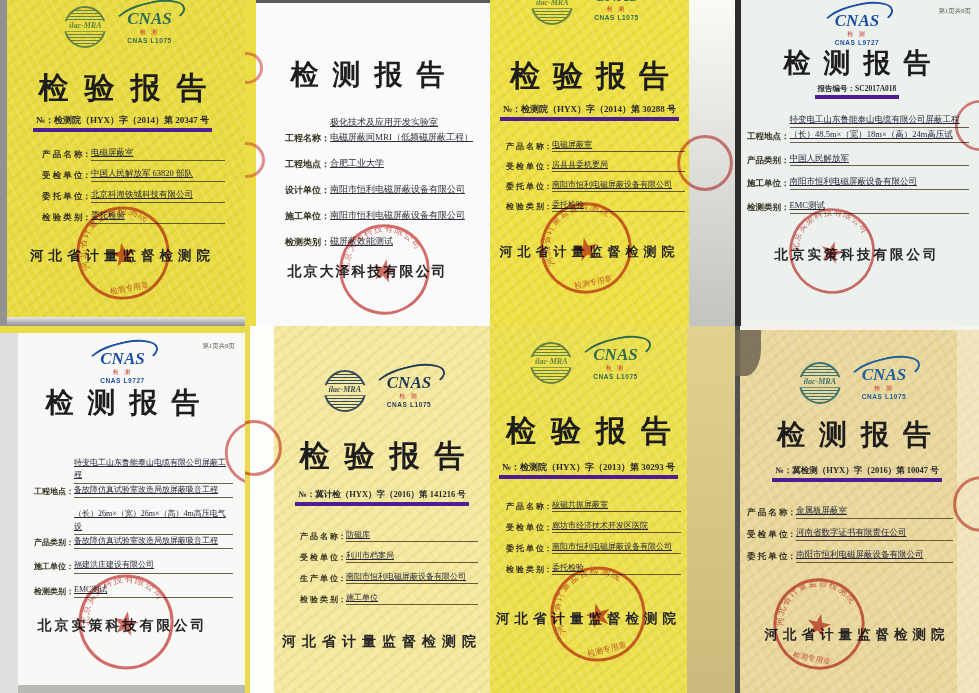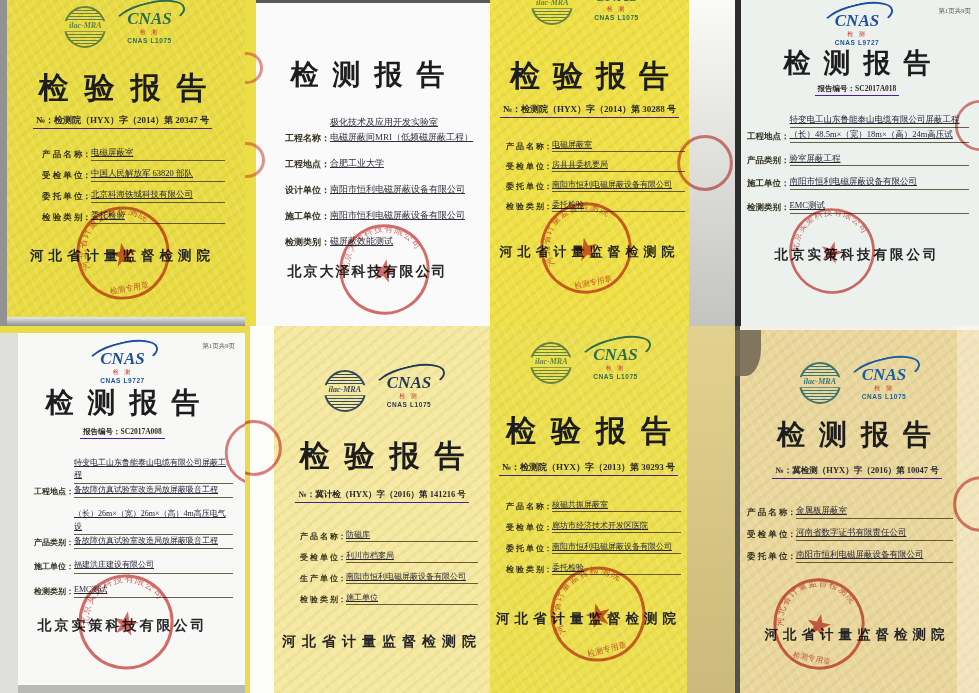--- a/index.html
+++ b/index.html
@@ -27,7 +27,7 @@
   
   .title{position:absolute;left:0;right:0;text-align:center;font-weight:bold;color:#1d1d1d;}
   .repno{position:absolute;left:0;right:0;text-align:center;}
-  .repno span{display:inline-block;border-bottom:1px solid #4c1d95;padding:0 3px 1px;font-weight:bold;color:#2a2a2a;}
+  .repno span{display:inline-block;border-bottom:4px solid #4c1d95;padding:0 3px 1px;font-weight:bold;color:#2a2a2a;}
   .fields{position:absolute;}
   .field{display:flex;align-items:flex-end;}
   .flabel{font-weight:bold;color:#33301f;white-space:nowrap;}

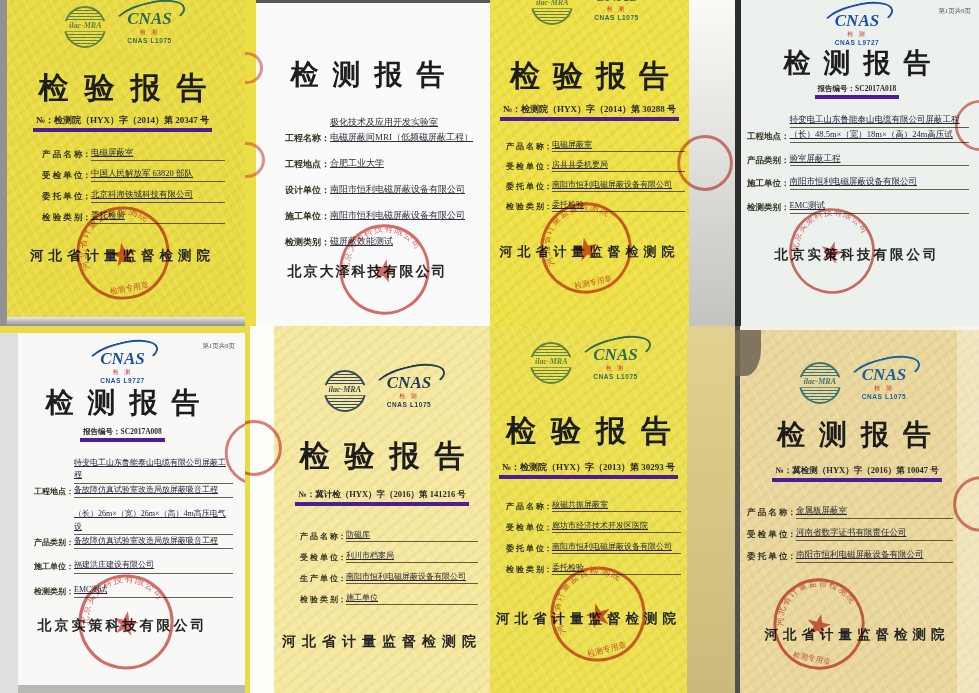--- a/index.html
+++ b/index.html
@@ -314,7 +314,7 @@
       <div class="field">
           <span class="flabel">产品类别：</span>
           <span class="fvals">
-            <span class="fvalue">验室屏蔽工程</span>
+            <span class="fvalue">中国人民解放军</span>
           </span>
         </div>
       <div class="field">

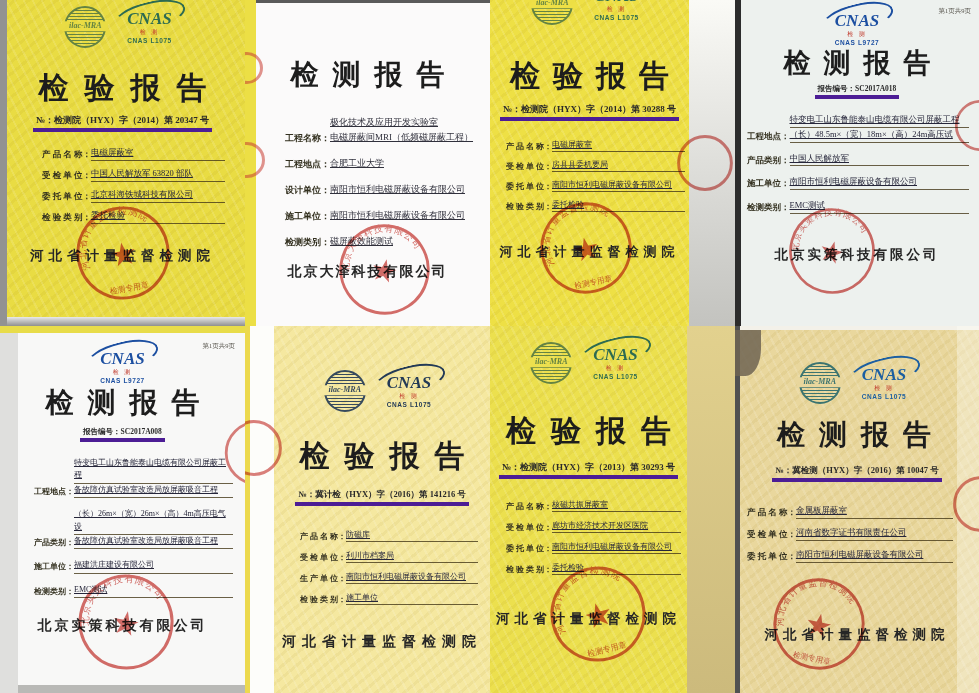--- a/index.html
+++ b/index.html
@@ -357,7 +357,6 @@
       </div>
     </div>
     <div class="title">检测报告</div>
-    <div class="repno"><span>报告编号：SC2017A008</span></div>
     <div class="fields">
       <div class="field">
           <span class="flabel">工程地点：</span>

